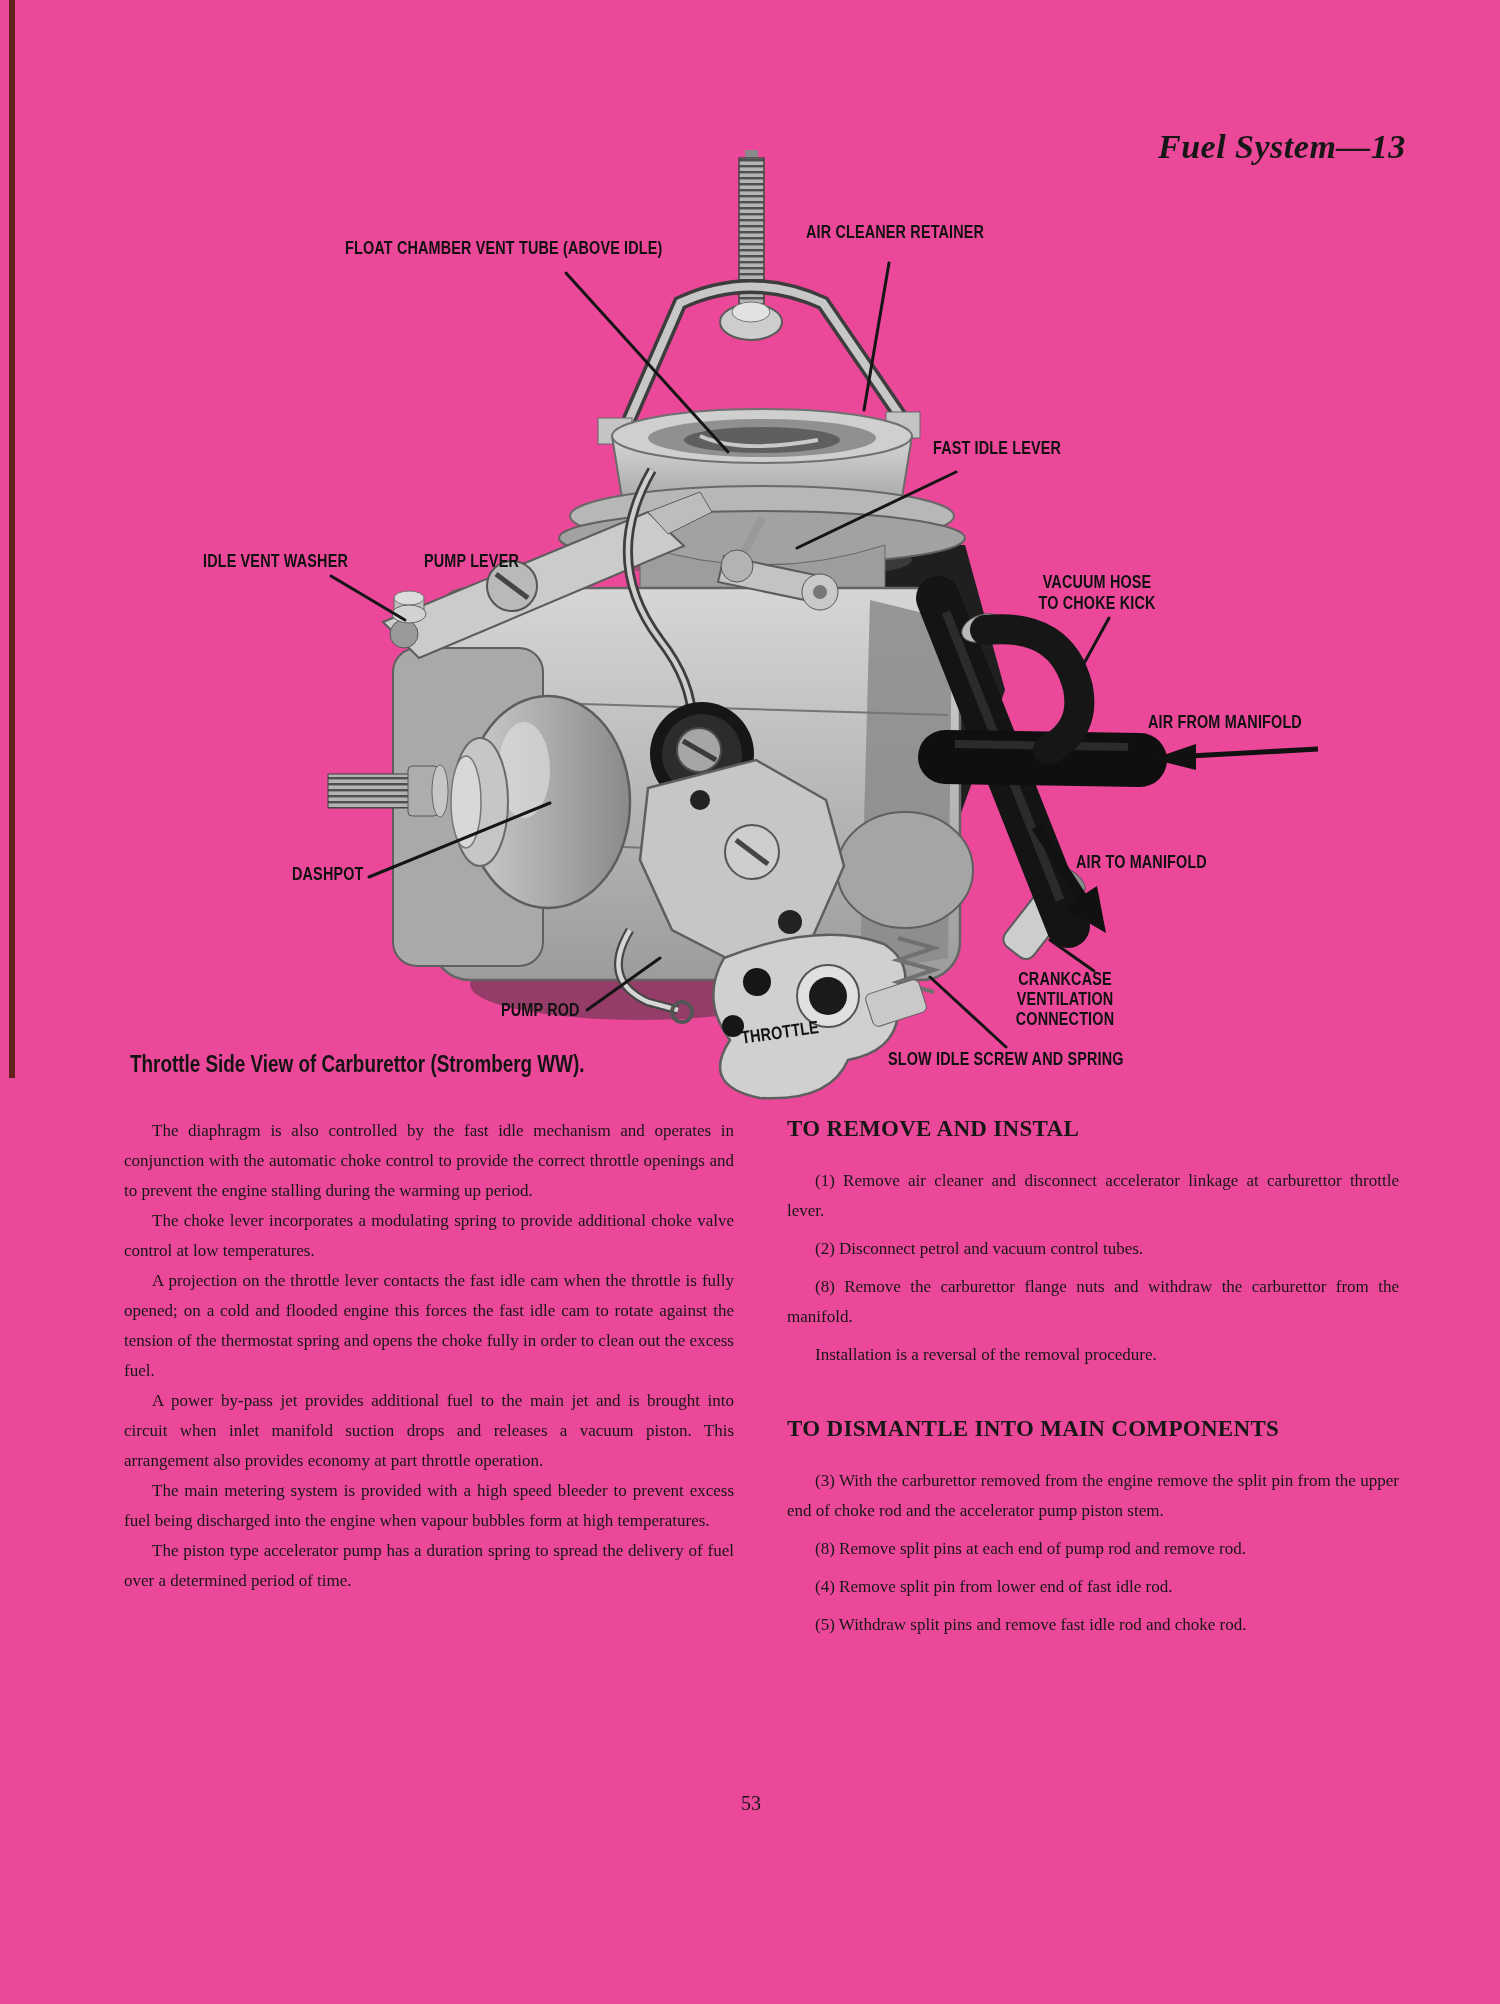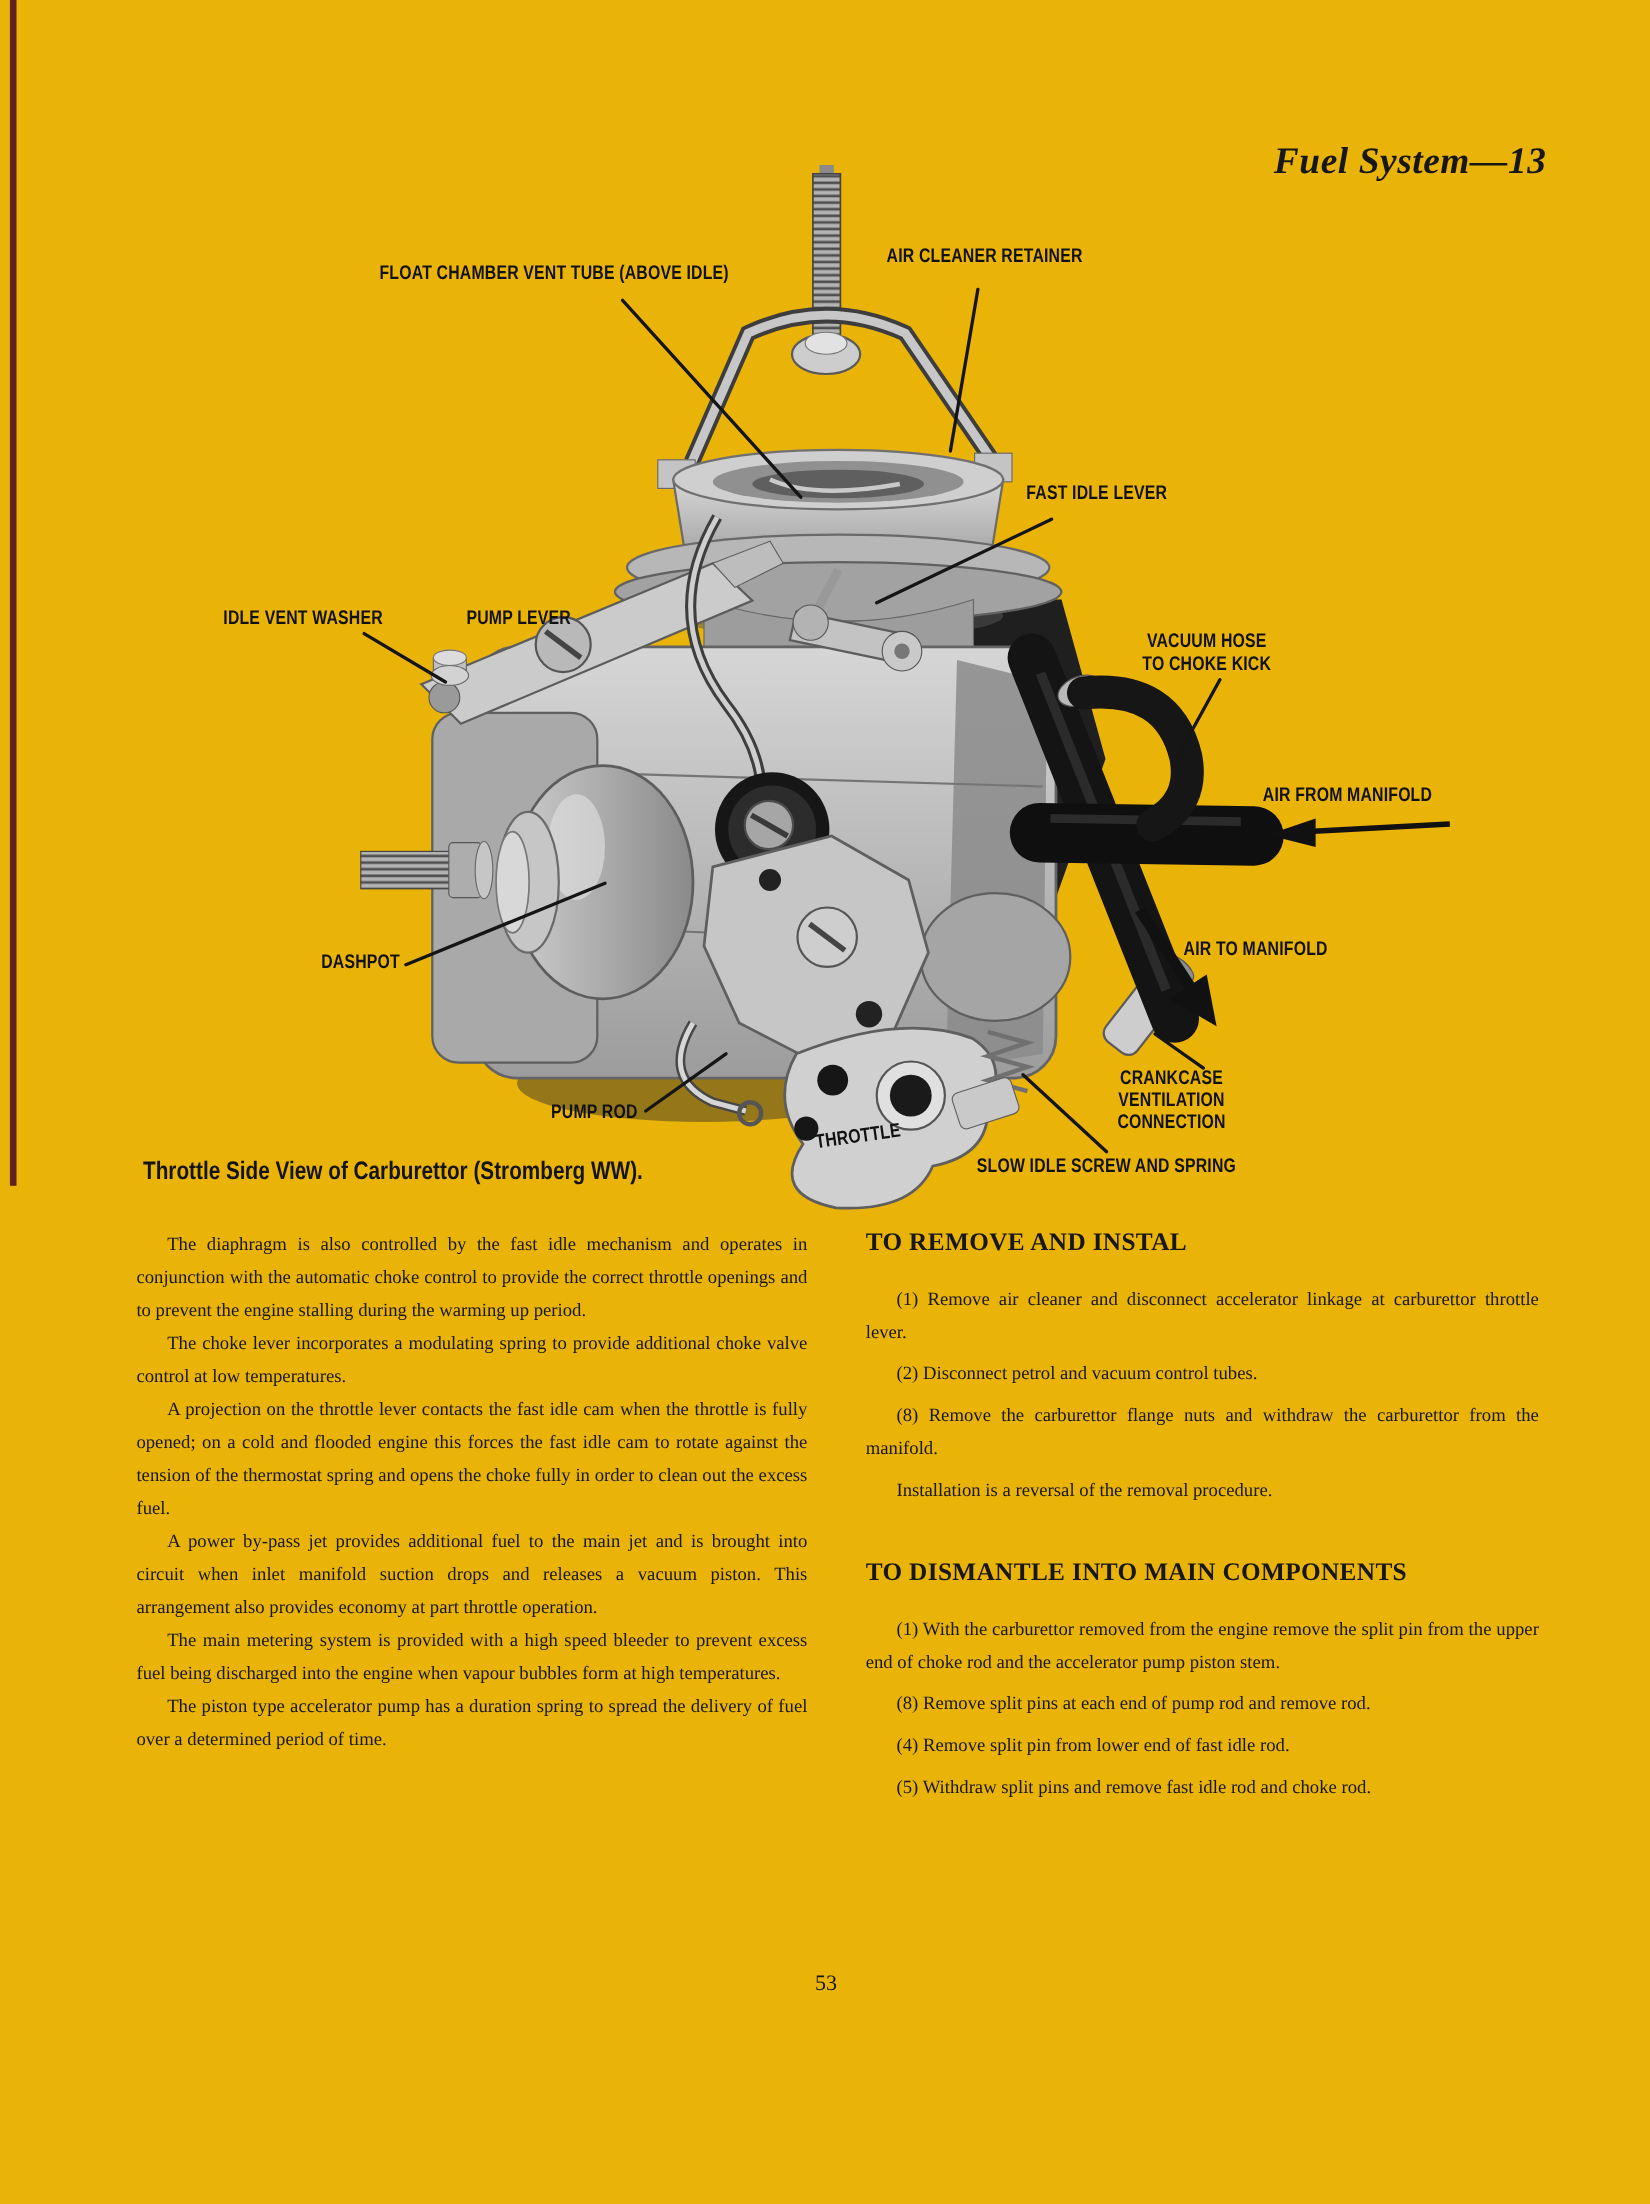--- a/index.html
+++ b/index.html
@@ -5,7 +5,7 @@
   html,body{margin:0;padding:0;background:#777;}
   .page{
     position:relative;width:1500px;height:2004px;margin:0 auto;
-    background:#eab308;overflow:hidden;
+    background:#ec4899;overflow:hidden;
     font-family:"Liberation Serif",serif;color:#171717;
   }
   .spine-line{position:absolute;left:9px;top:0;width:6px;height:1078px;background:#63211d;}

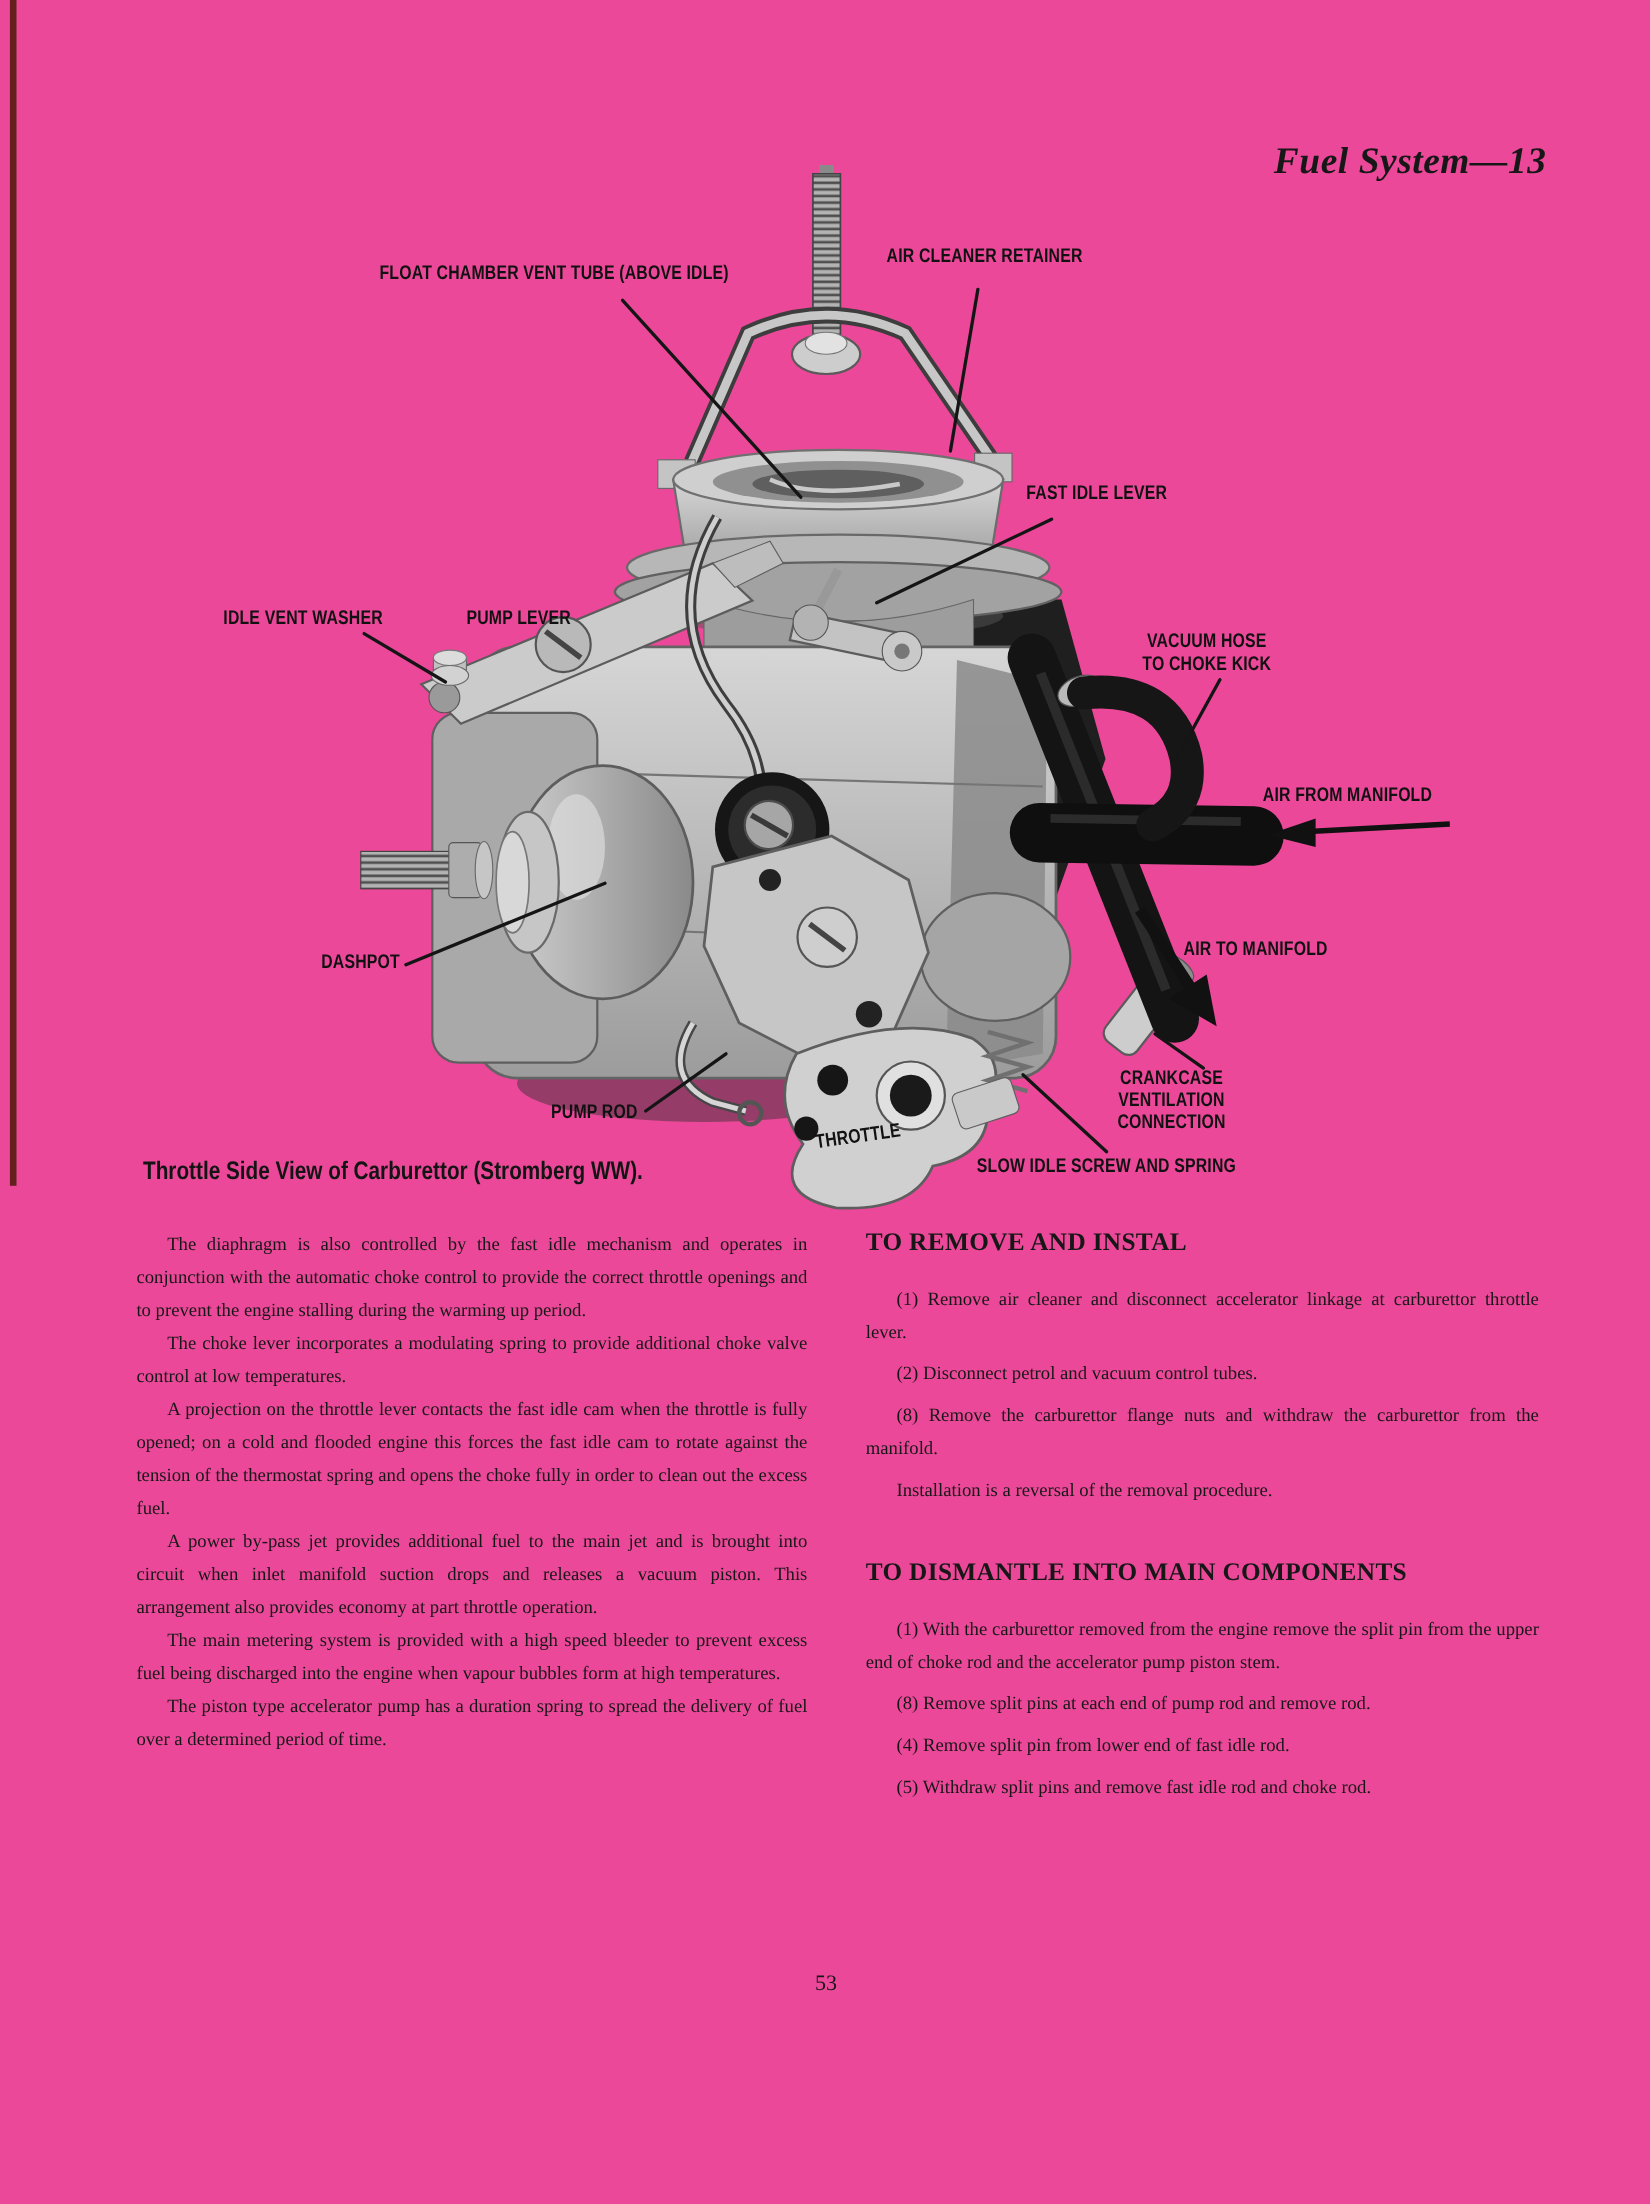--- a/index.html
+++ b/index.html
@@ -244,7 +244,7 @@
     <p>(8) Remove the carburettor flange nuts and withdraw the carburettor from the manifold.</p>
     <p>Installation is a reversal of the removal procedure.</p>
     <h3 class="sec-heading second">TO DISMANTLE INTO MAIN COMPONENTS</h3>
-    <p>(1) With the carburettor removed from the engine remove the split pin from the upper end of choke rod and the accelerator pump piston stem.</p>
+    <p>(3) With the carburettor removed from the engine remove the split pin from the upper end of choke rod and the accelerator pump piston stem.</p>
     <p>(8) Remove split pins at each end of pump rod and remove rod.</p>
     <p>(4) Remove split pin from lower end of fast idle rod.</p>
     <p>(5) Withdraw split pins and remove fast idle rod and choke rod.</p>

